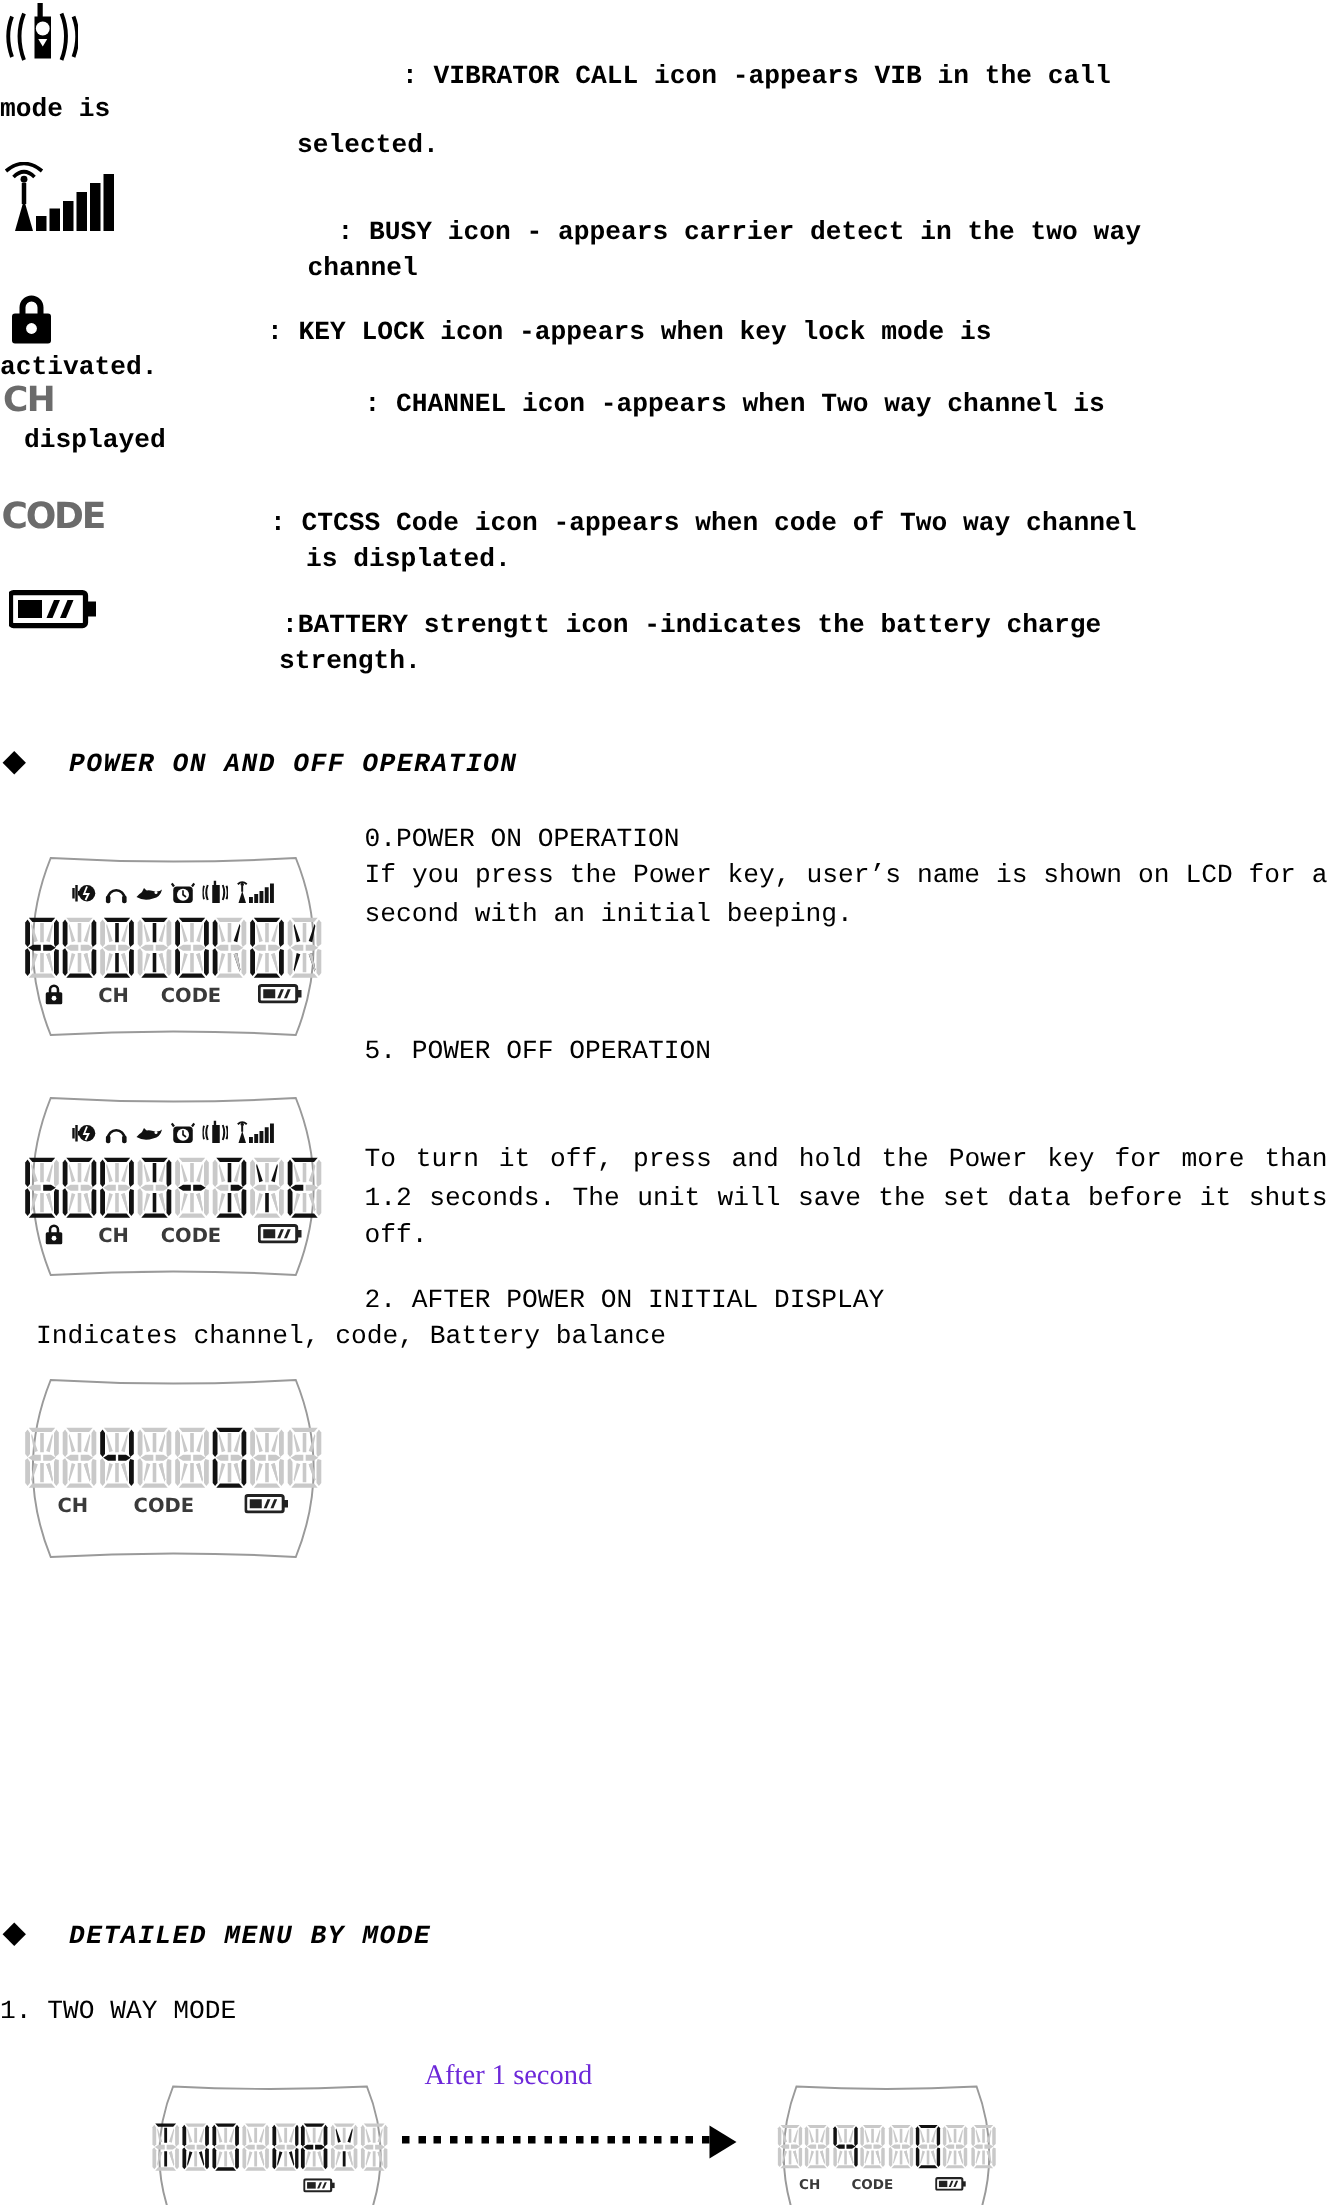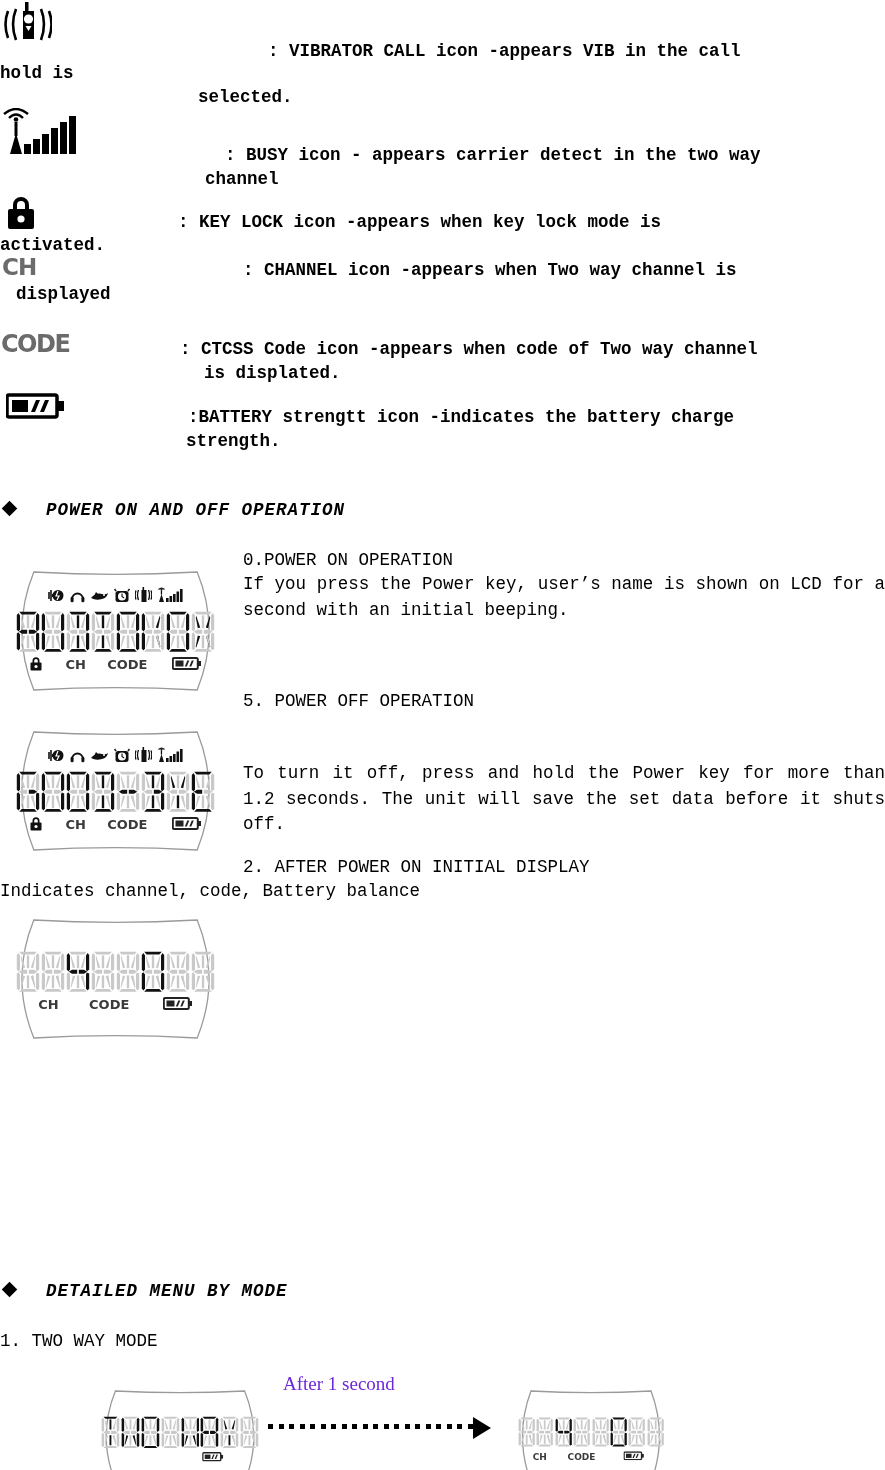--- a/index.html
+++ b/index.html
@@ -150,7 +150,7 @@
     </svg>
   </div>
   <div class="mono-bold justify" style="position:absolute; left:268px; top:39px; width:617px;">: VIBRATOR CALL icon -appears VIB in the call</div>
-  <div class="mono-bold" style="position:absolute; left:0px; top:61px;">hold is</div>
+  <div class="mono-bold" style="position:absolute; left:0px; top:61px;">mode is</div>
   <div class="mono-bold" style="position:absolute; left:198px; top:85px;">selected.</div>
 </div>
 

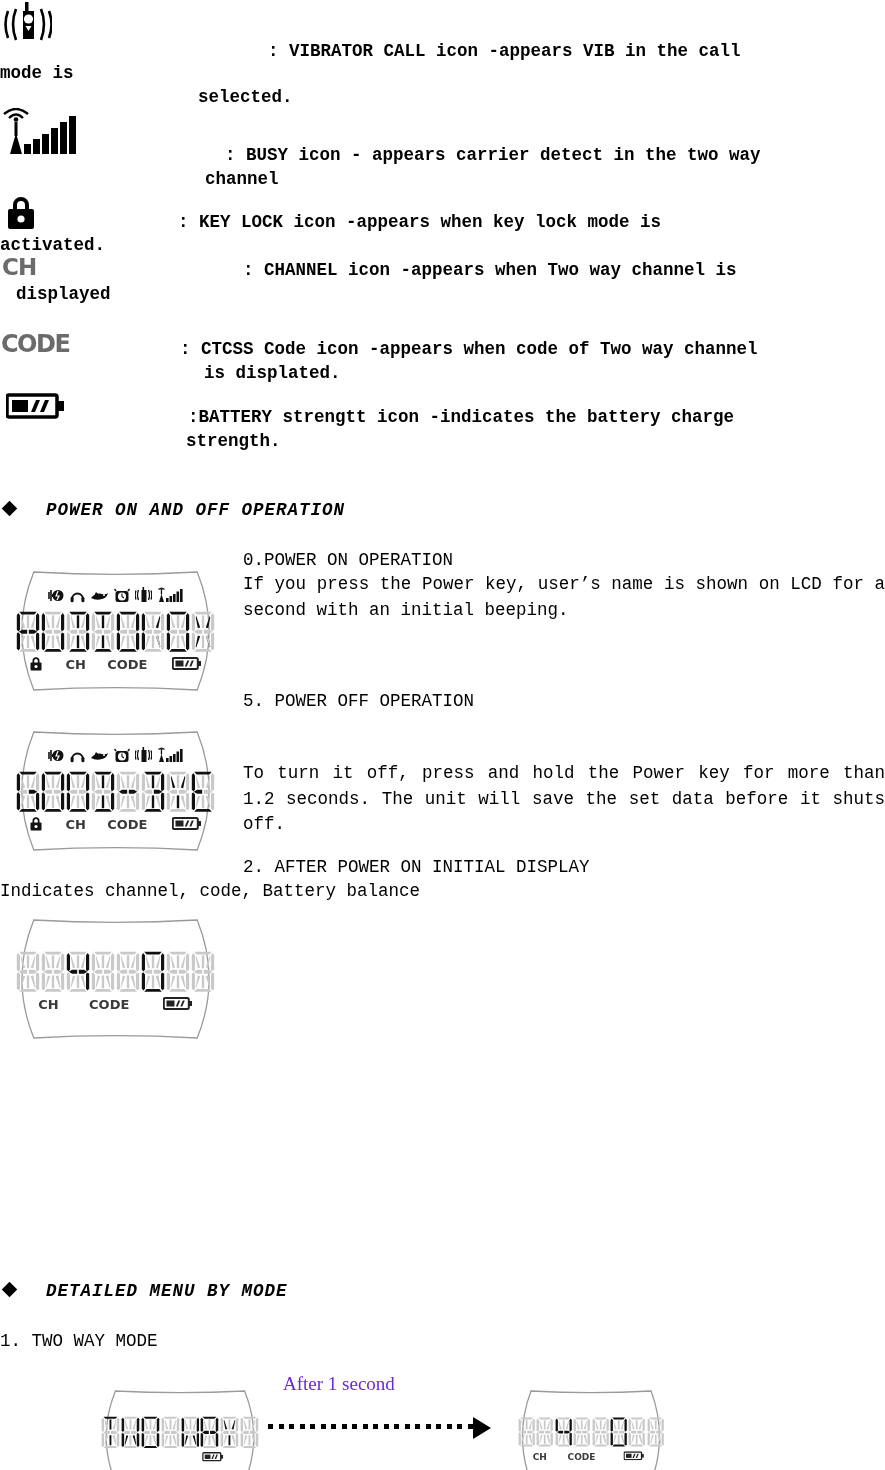--- a/index.html
+++ b/index.html
@@ -668,7 +668,7 @@
 <div class="mono-reg justify" style="position:absolute; left:243px; top:761px; width:642px;">To turn it off, press and hold the Power key for more than 1.2 seconds. The unit will save the set data before it shuts off.</div>
 
 <div class="mono-reg" style="position:absolute; left:243px; top:855px;">2. AFTER POWER ON INITIAL DISPLAY</div>
-<div class="mono-reg" style="position:absolute; left:0px; top:879px;">Indicates channel, code, Battery balance</div>
+<div class="mono-reg" style="position:absolute; left:0px; top:879px;padding-left:24px;">Indicates channel, code, Battery balance</div>
 
 <div class="lcd" id="lcd2" style="left:8px; top:918px; width:215px; height:122px;">
     <svg class="lcd-frame" width="215" height="122" viewBox="0 0 215 122">

